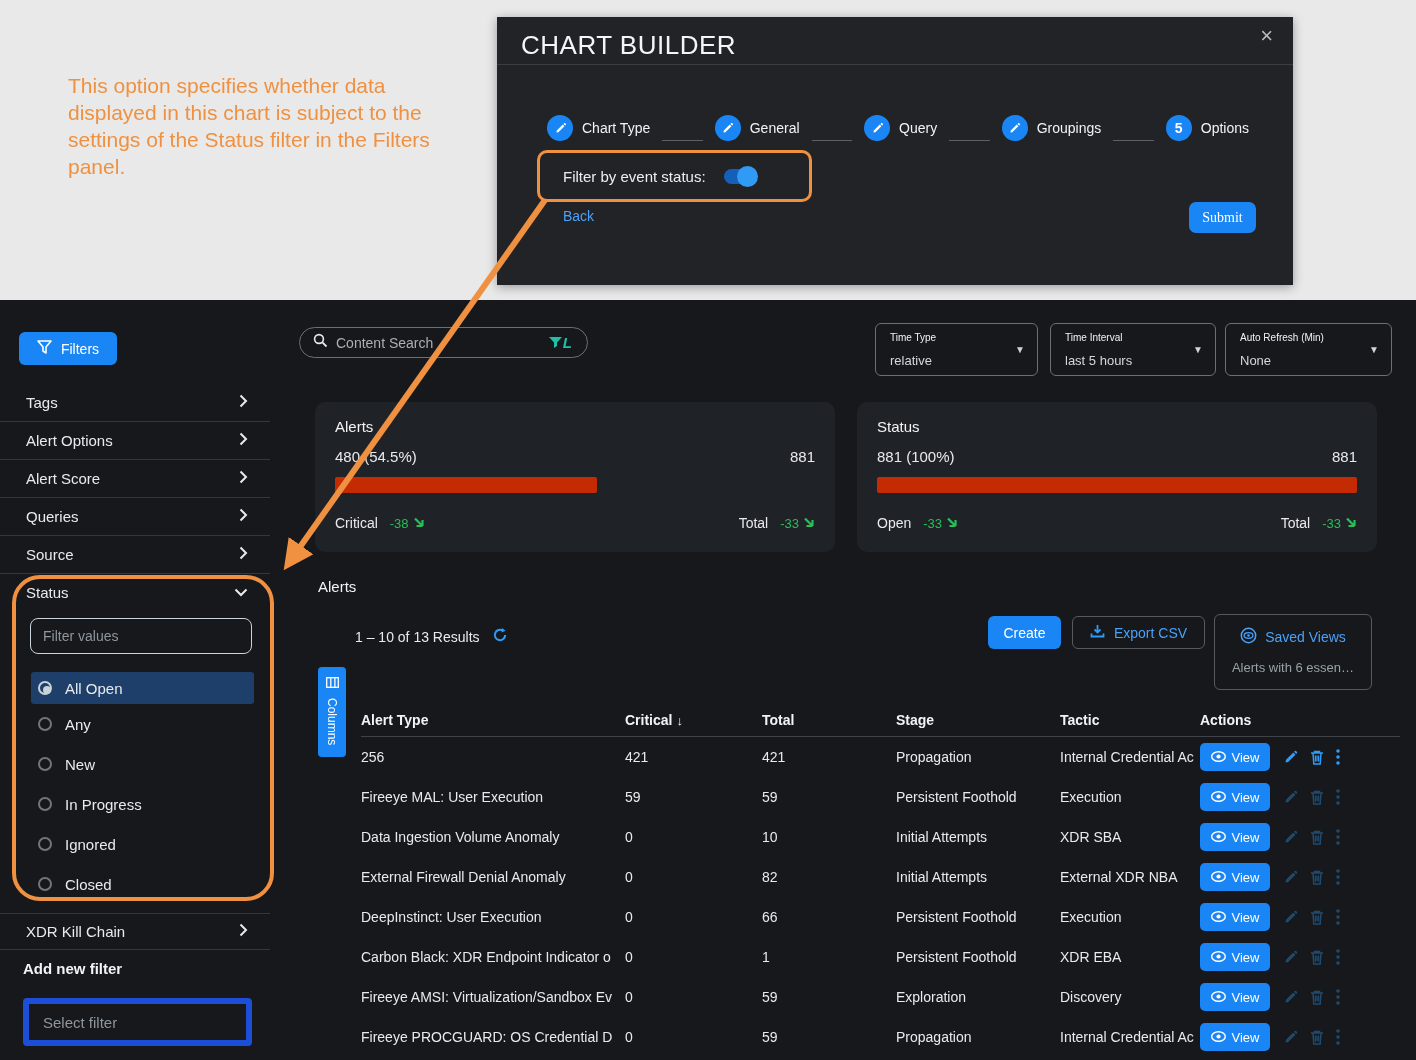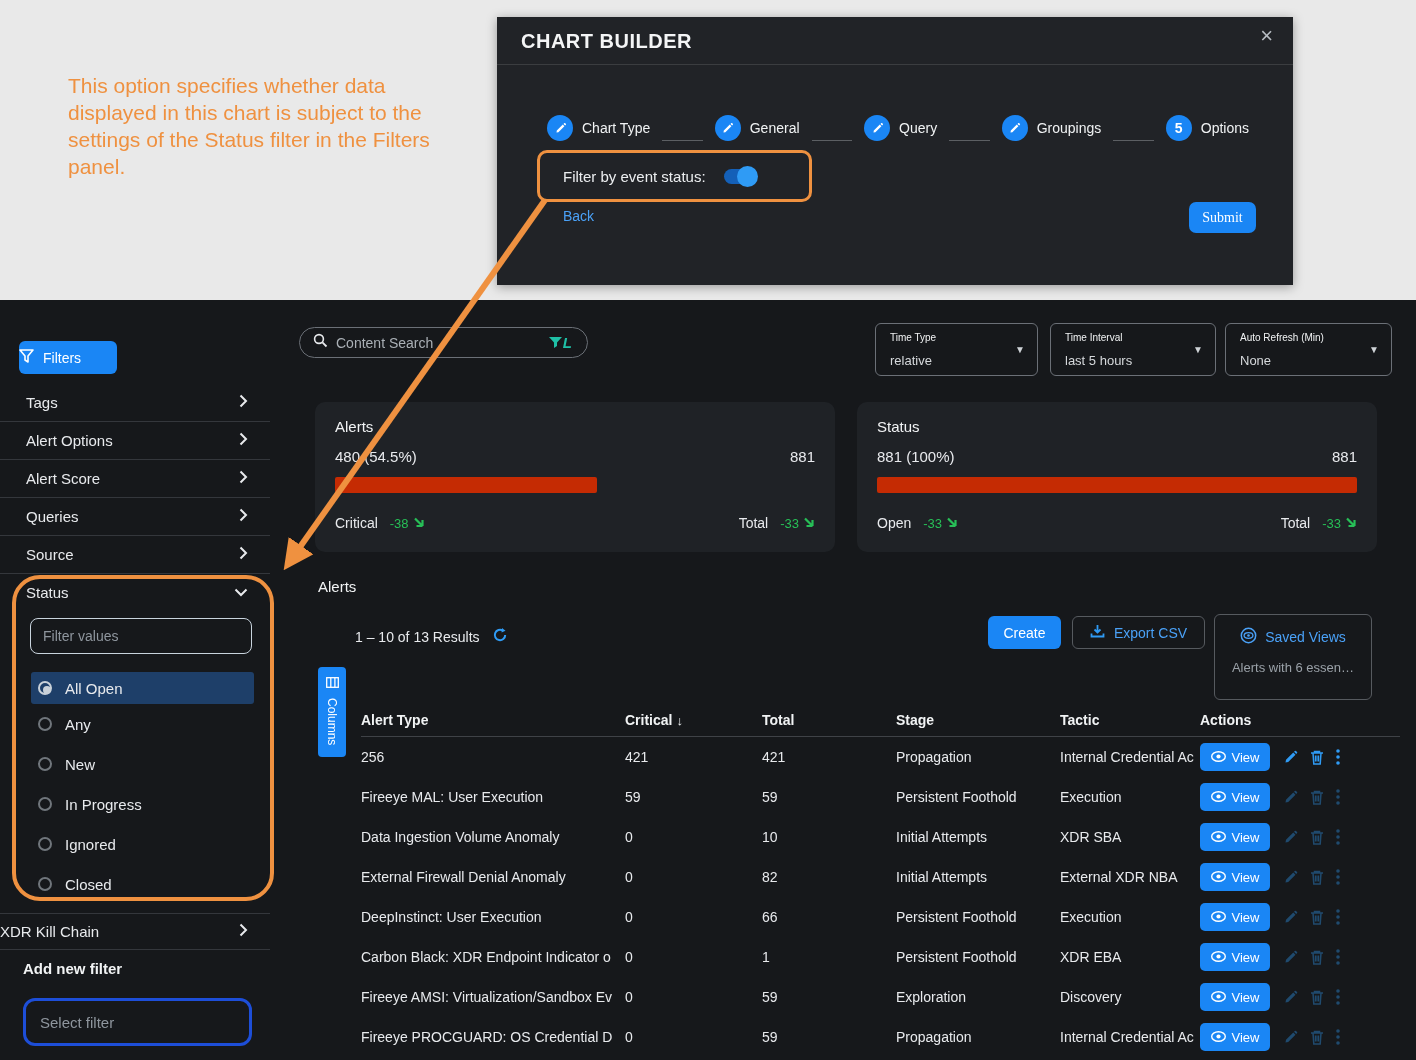--- a/index.html
+++ b/index.html
@@ -12,7 +12,7 @@
   
   .modal { position:absolute; left:497px; top:17px; width:796px; height:268px; background:#212327; box-shadow:0 2px 10px rgba(0,0,0,.35); }
   .modal-header { position:relative; height:48px; border-bottom:1px solid #3b3d40; }
-  .modal-title { position:absolute; left:24px; top:13px; font-size:20px; font-weight:700; letter-spacing:.5px; color:#f4f5f6; }
+  .modal-title { position:absolute; left:24px; top:13px; font-size:26px; font-weight:400; letter-spacing:.5px; color:#f4f5f6; }
   .modal-close { position:absolute; right:20px; top:8px; font-size:22px; color:#b7bcc2; cursor:pointer; line-height:1; }
   .steps { position:absolute; left:50px; right:44px; top:96px; height:28px; display:flex; align-items:flex-end; }
   .step { display:flex; align-items:center; gap:9px; }

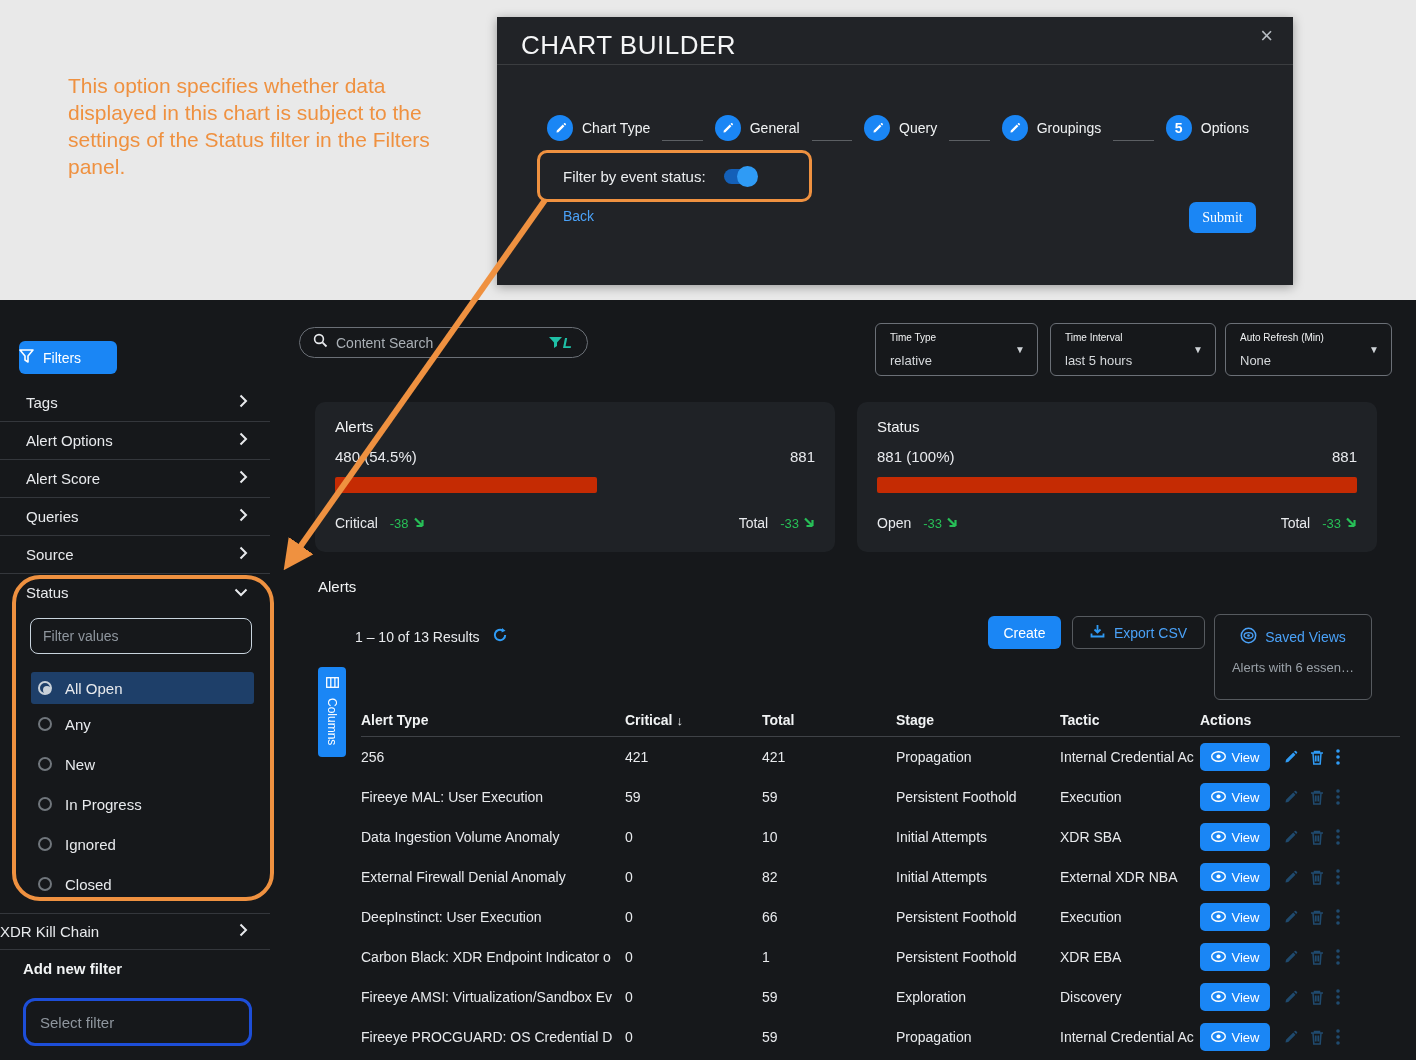--- a/index.html
+++ b/index.html
@@ -36,7 +36,7 @@
   .panel { position:absolute; left:0; top:300px; width:1416px; height:760px; background:#16181b; }
 
   
-  .filters-btn { position:absolute; left:19px; top:32px; width:98px; height:33px; background:#1a86f5; border:none; border-radius:6px; color:#fff; font-size:14px; font-family:inherit; display:flex; align-items:center; gap:9px; cursor:pointer;margin-top:9px; }
+  .filters-btn { position:absolute; left:19px; top:32px; width:98px; height:33px; background:#1a86f5; border:none; border-radius:6px; color:#fff; font-size:14px; font-family:inherit; display:flex; align-items:center; justify-content:center; gap:9px; cursor:pointer; }
   .side-items { position:absolute; left:0; top:84px; width:270px; }
   .side-item { position:relative; height:38px; display:flex; align-items:center; border-bottom:1px solid #34373c; cursor:pointer; }
   .side-item .lbl { margin-left:26px; font-size:15px; color:#e8eaed; }

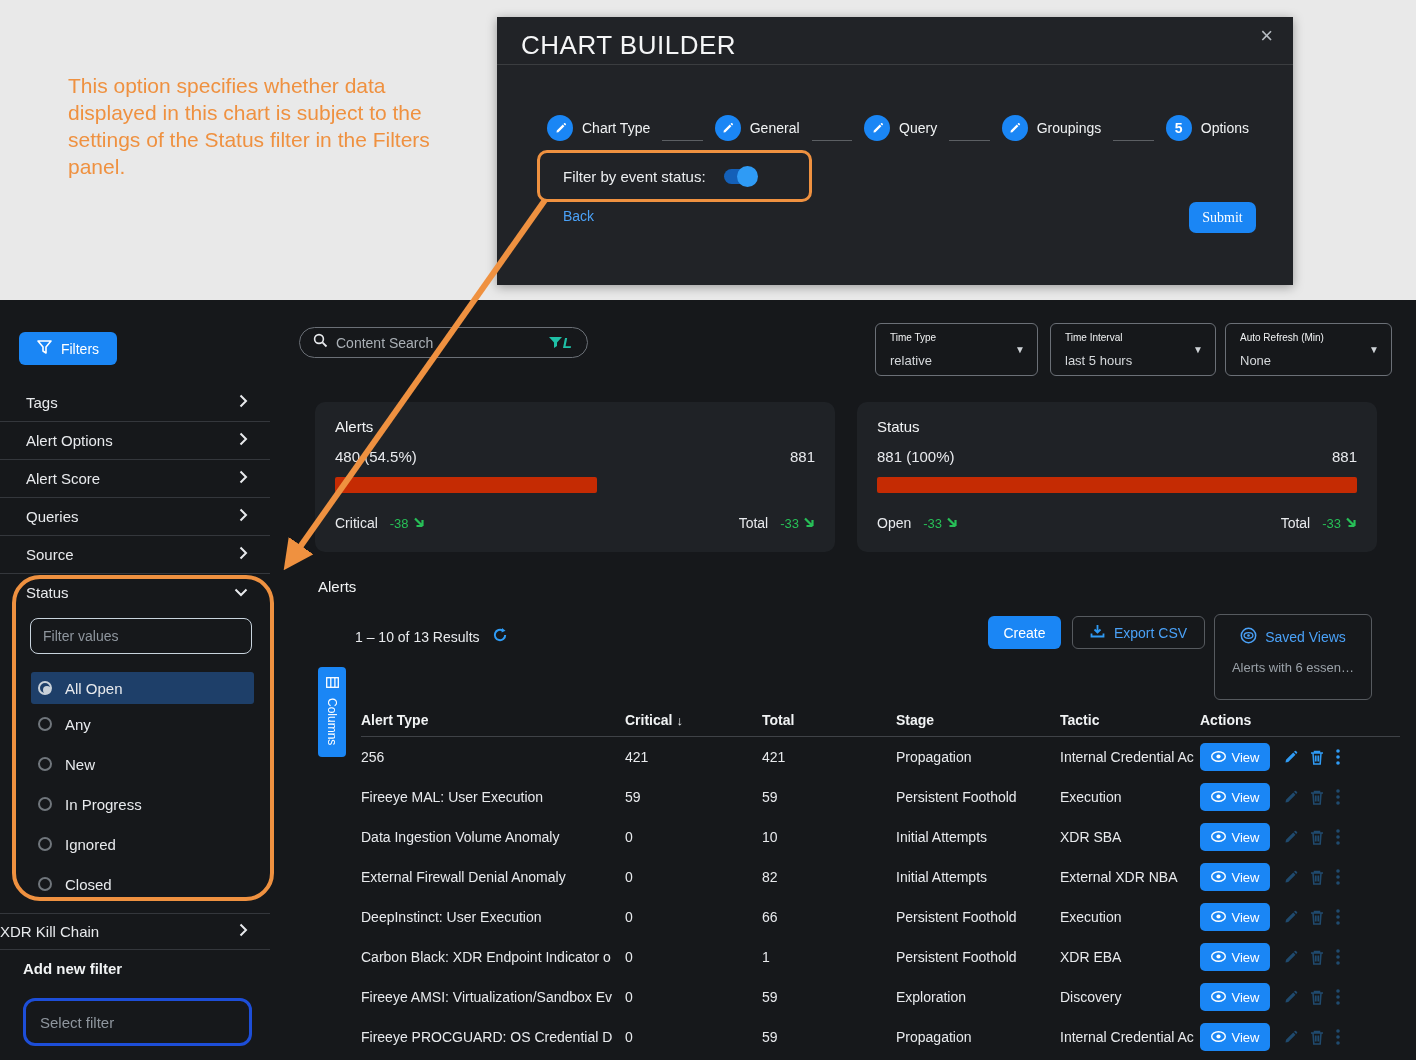--- a/index.html
+++ b/index.html
@@ -84,7 +84,7 @@
   .results-line { position:absolute; left:355px; top:327px; font-size:14px; color:#e8eaed; display:flex; align-items:center; gap:12px; }
   .create-btn { position:absolute; left:988px; top:316px; width:73px; height:33px; background:#1a86f5; border:none; border-radius:6px; color:#fff; font-size:14px; font-family:inherit; cursor:pointer; }
   .export-btn { position:absolute; left:1072px; top:316px; width:133px; height:33px; background:transparent; border:1px solid #565a5f; border-radius:6px; color:#4aa1f7; font-size:14px; font-family:inherit; cursor:pointer; display:flex; align-items:center; justify-content:center; gap:9px;text-align:right; }
-  .saved-views { position:absolute; left:1214px; top:314px; width:158px; height:86px; border:1px solid #565a5f; border-radius:6px; cursor:pointer; }
+  .saved-views { position:absolute; left:1214px; top:314px; width:158px; height:76px; border:1px solid #565a5f; border-radius:6px; cursor:pointer; }
   .sv-top { display:flex; align-items:center; justify-content:center; gap:8px; margin-top:12px; color:#4aa1f7; font-size:14px; }
   .sv-sub { text-align:center; margin-top:13px; color:#9aa1a8; font-size:13px; }
   .columns-tab { position:absolute; left:318px; top:367px; width:28px; height:90px; background:#1a86f5; border-radius:4px; display:flex; flex-direction:column; align-items:center; padding-top:7px; gap:6px; cursor:pointer; }

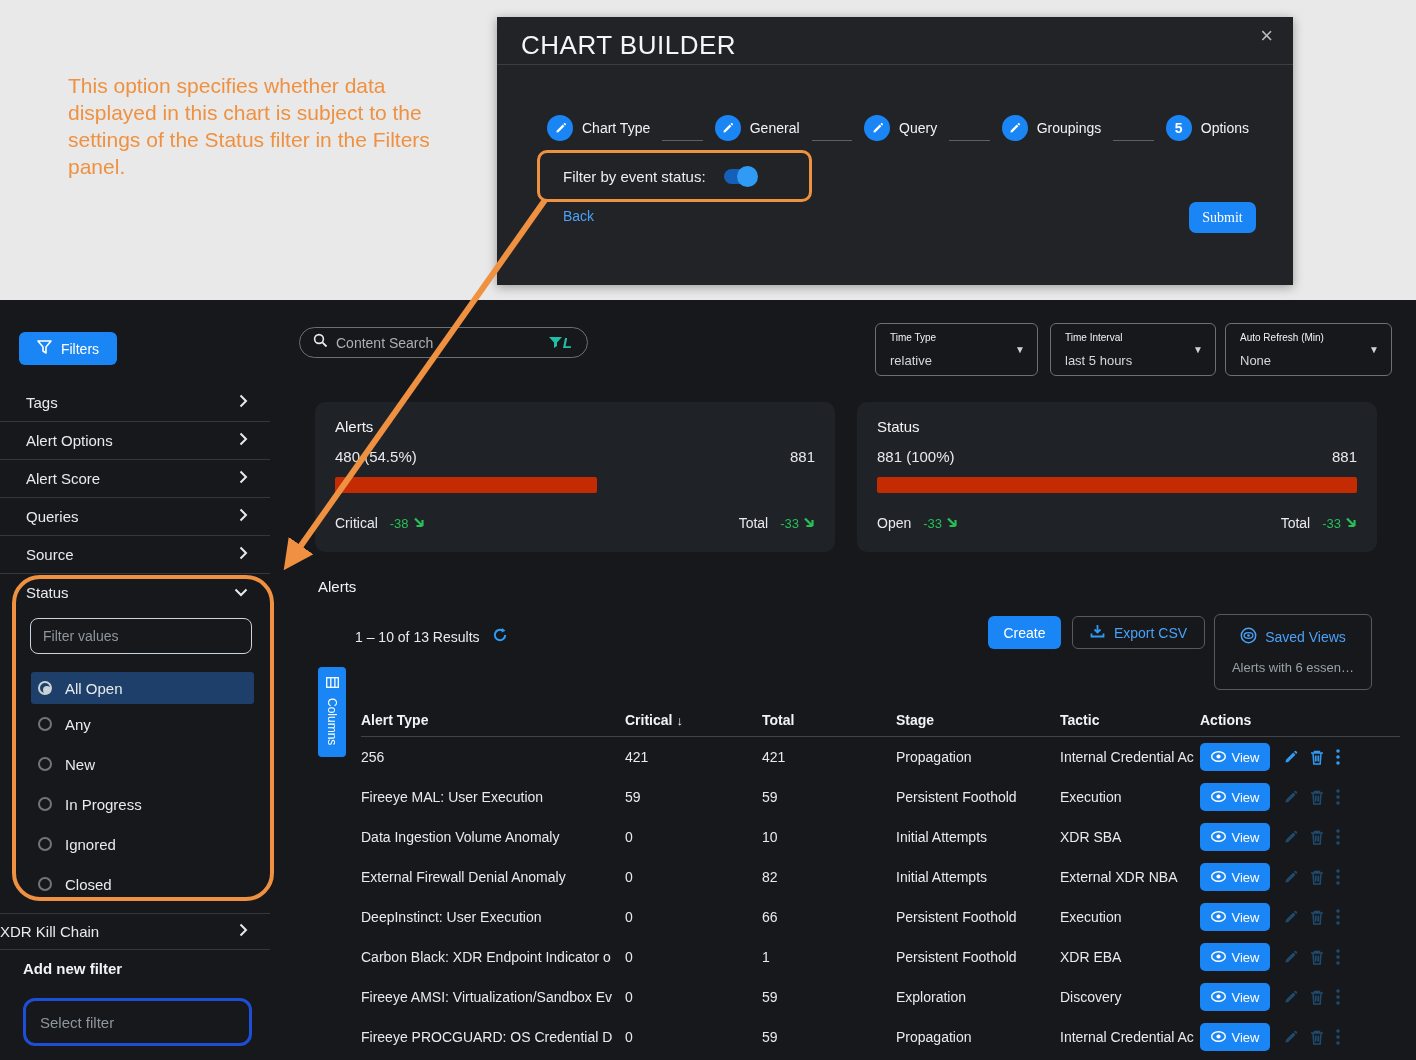--- a/index.html
+++ b/index.html
@@ -53,7 +53,7 @@
   .radio-opt.sel .radio-dot::after { content:""; position:absolute; left:3px; top:3px; width:8px; height:8px; border-radius:50%; background:#c9d1d9; }
   .radio-lbl { font-size:15px; color:#e8eaed; }
   .xdr-item { position:absolute; left:0; top:613px; width:270px; height:37px; display:flex; align-items:center; border-top:1px solid #34373c; border-bottom:1px solid #34373c; cursor:pointer; }
-  .xdr-item .lbl { font-size:15px; color:#e8eaed; }
+  .xdr-item .lbl { margin-left:26px; font-size:15px; color:#e8eaed; }
   .xdr-item .chev { position:absolute; right:22px; }
   .add-filter { position:absolute; left:23px; top:660px; font-size:15px; font-weight:700; color:#f1f3f4; }
   .select-input { position:absolute; left:23px; top:698px; width:229px; height:48px; background:transparent; border:3px solid #1d4ed8; border-radius:12px; color:#e8eaed; font-size:15px; font-family:inherit; padding:0 14px; }

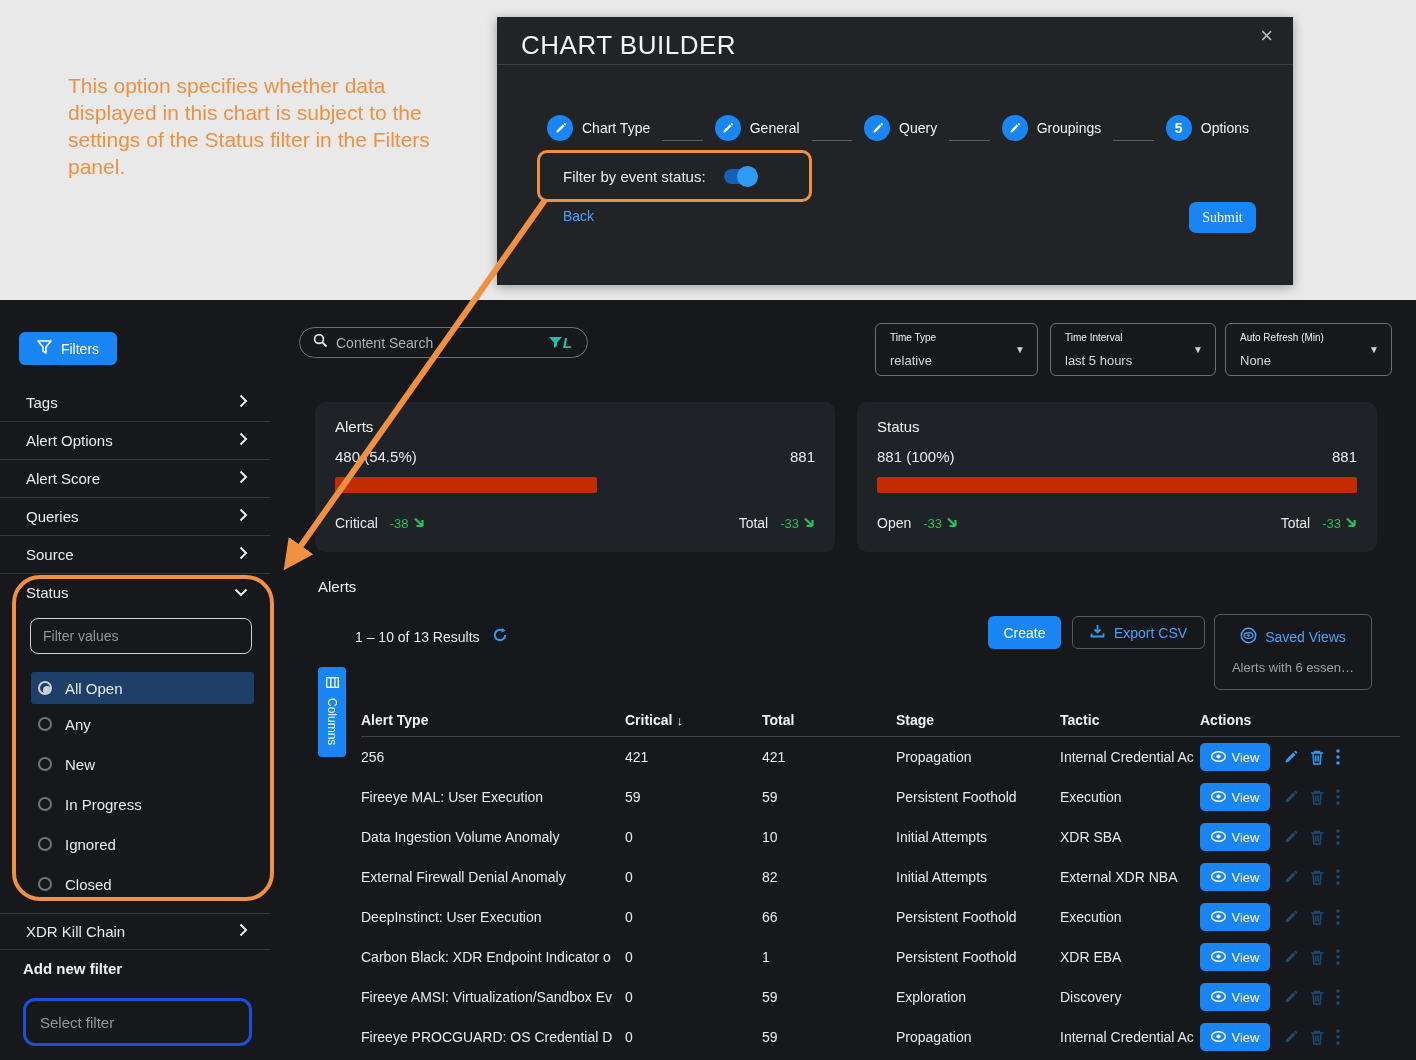--- a/index.html
+++ b/index.html
@@ -56,7 +56,7 @@
   .xdr-item .lbl { margin-left:26px; font-size:15px; color:#e8eaed; }
   .xdr-item .chev { position:absolute; right:22px; }
   .add-filter { position:absolute; left:23px; top:660px; font-size:15px; font-weight:700; color:#f1f3f4; }
-  .select-input { position:absolute; left:23px; top:698px; width:229px; height:48px; background:transparent; border:3px solid #1d4ed8; border-radius:12px; color:#e8eaed; font-size:15px; font-family:inherit; padding:0 14px; }
+  .select-input { position:absolute; left:23px; top:698px; width:229px; height:48px; background:transparent; border:6px solid #1d4ed8; border-radius:4px; color:#e8eaed; font-size:15px; font-family:inherit; padding:0 14px; }
 
   
   .search-box { position:absolute; left:299px; top:27px; width:289px; height:31px; border:1px solid #6b7077; border-radius:16px; display:flex; align-items:center; }

